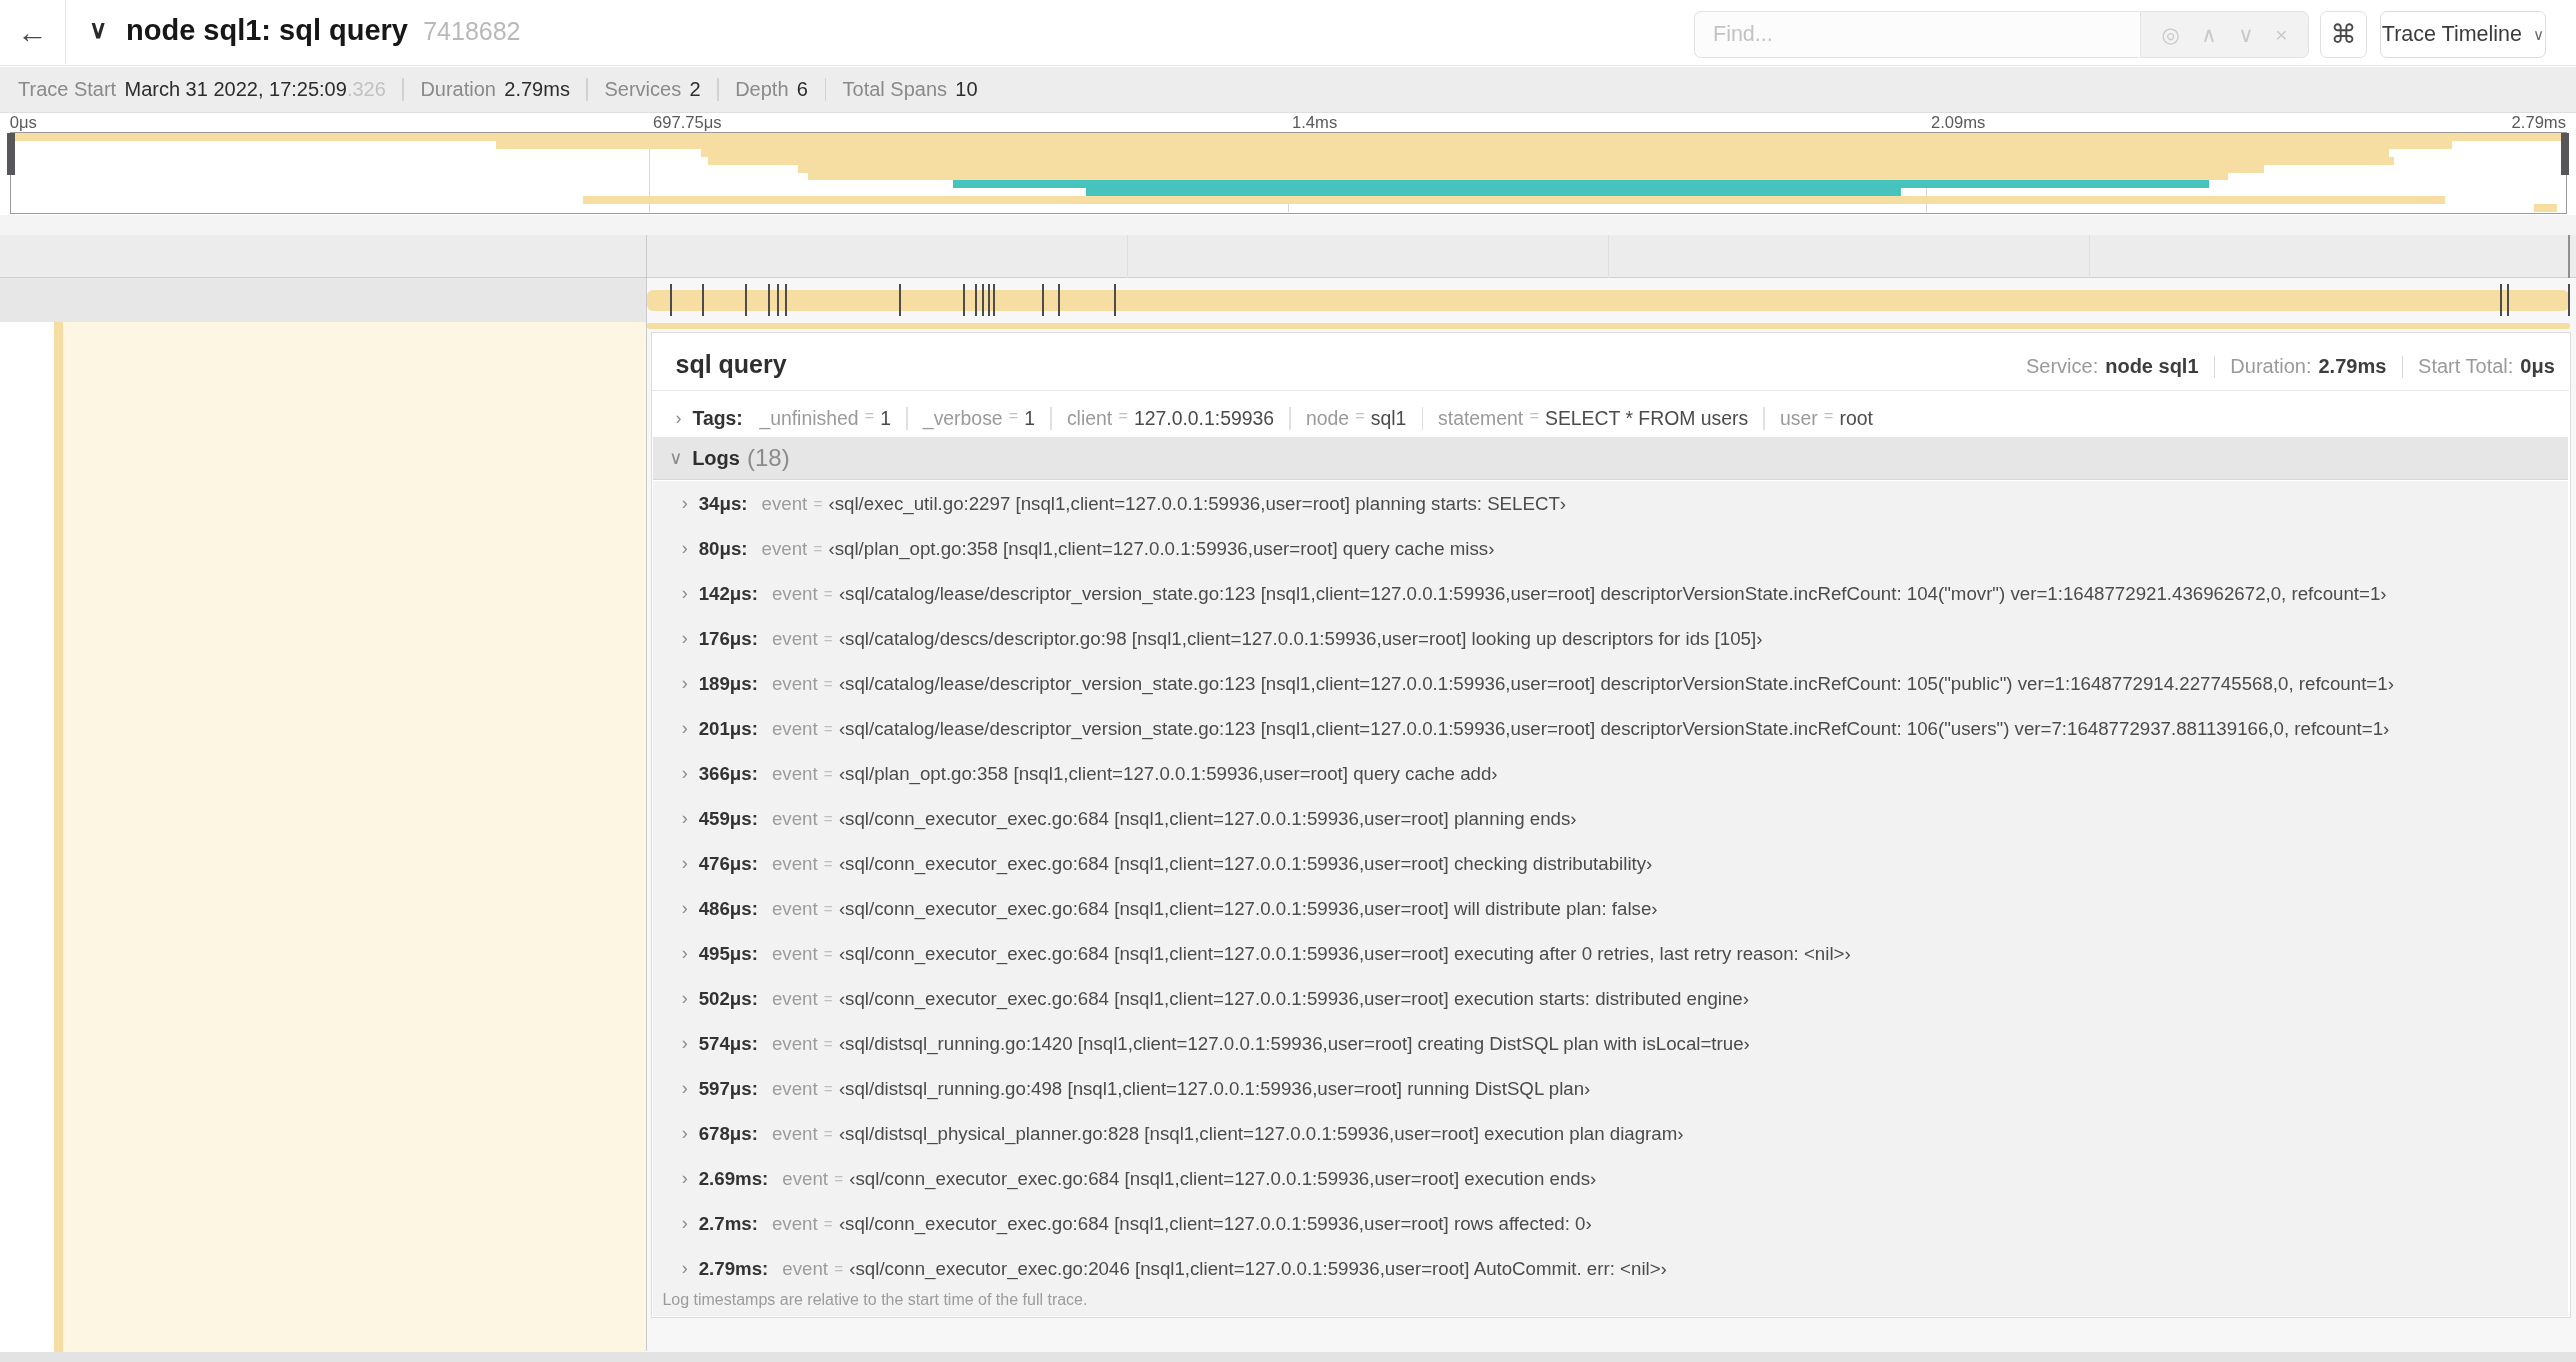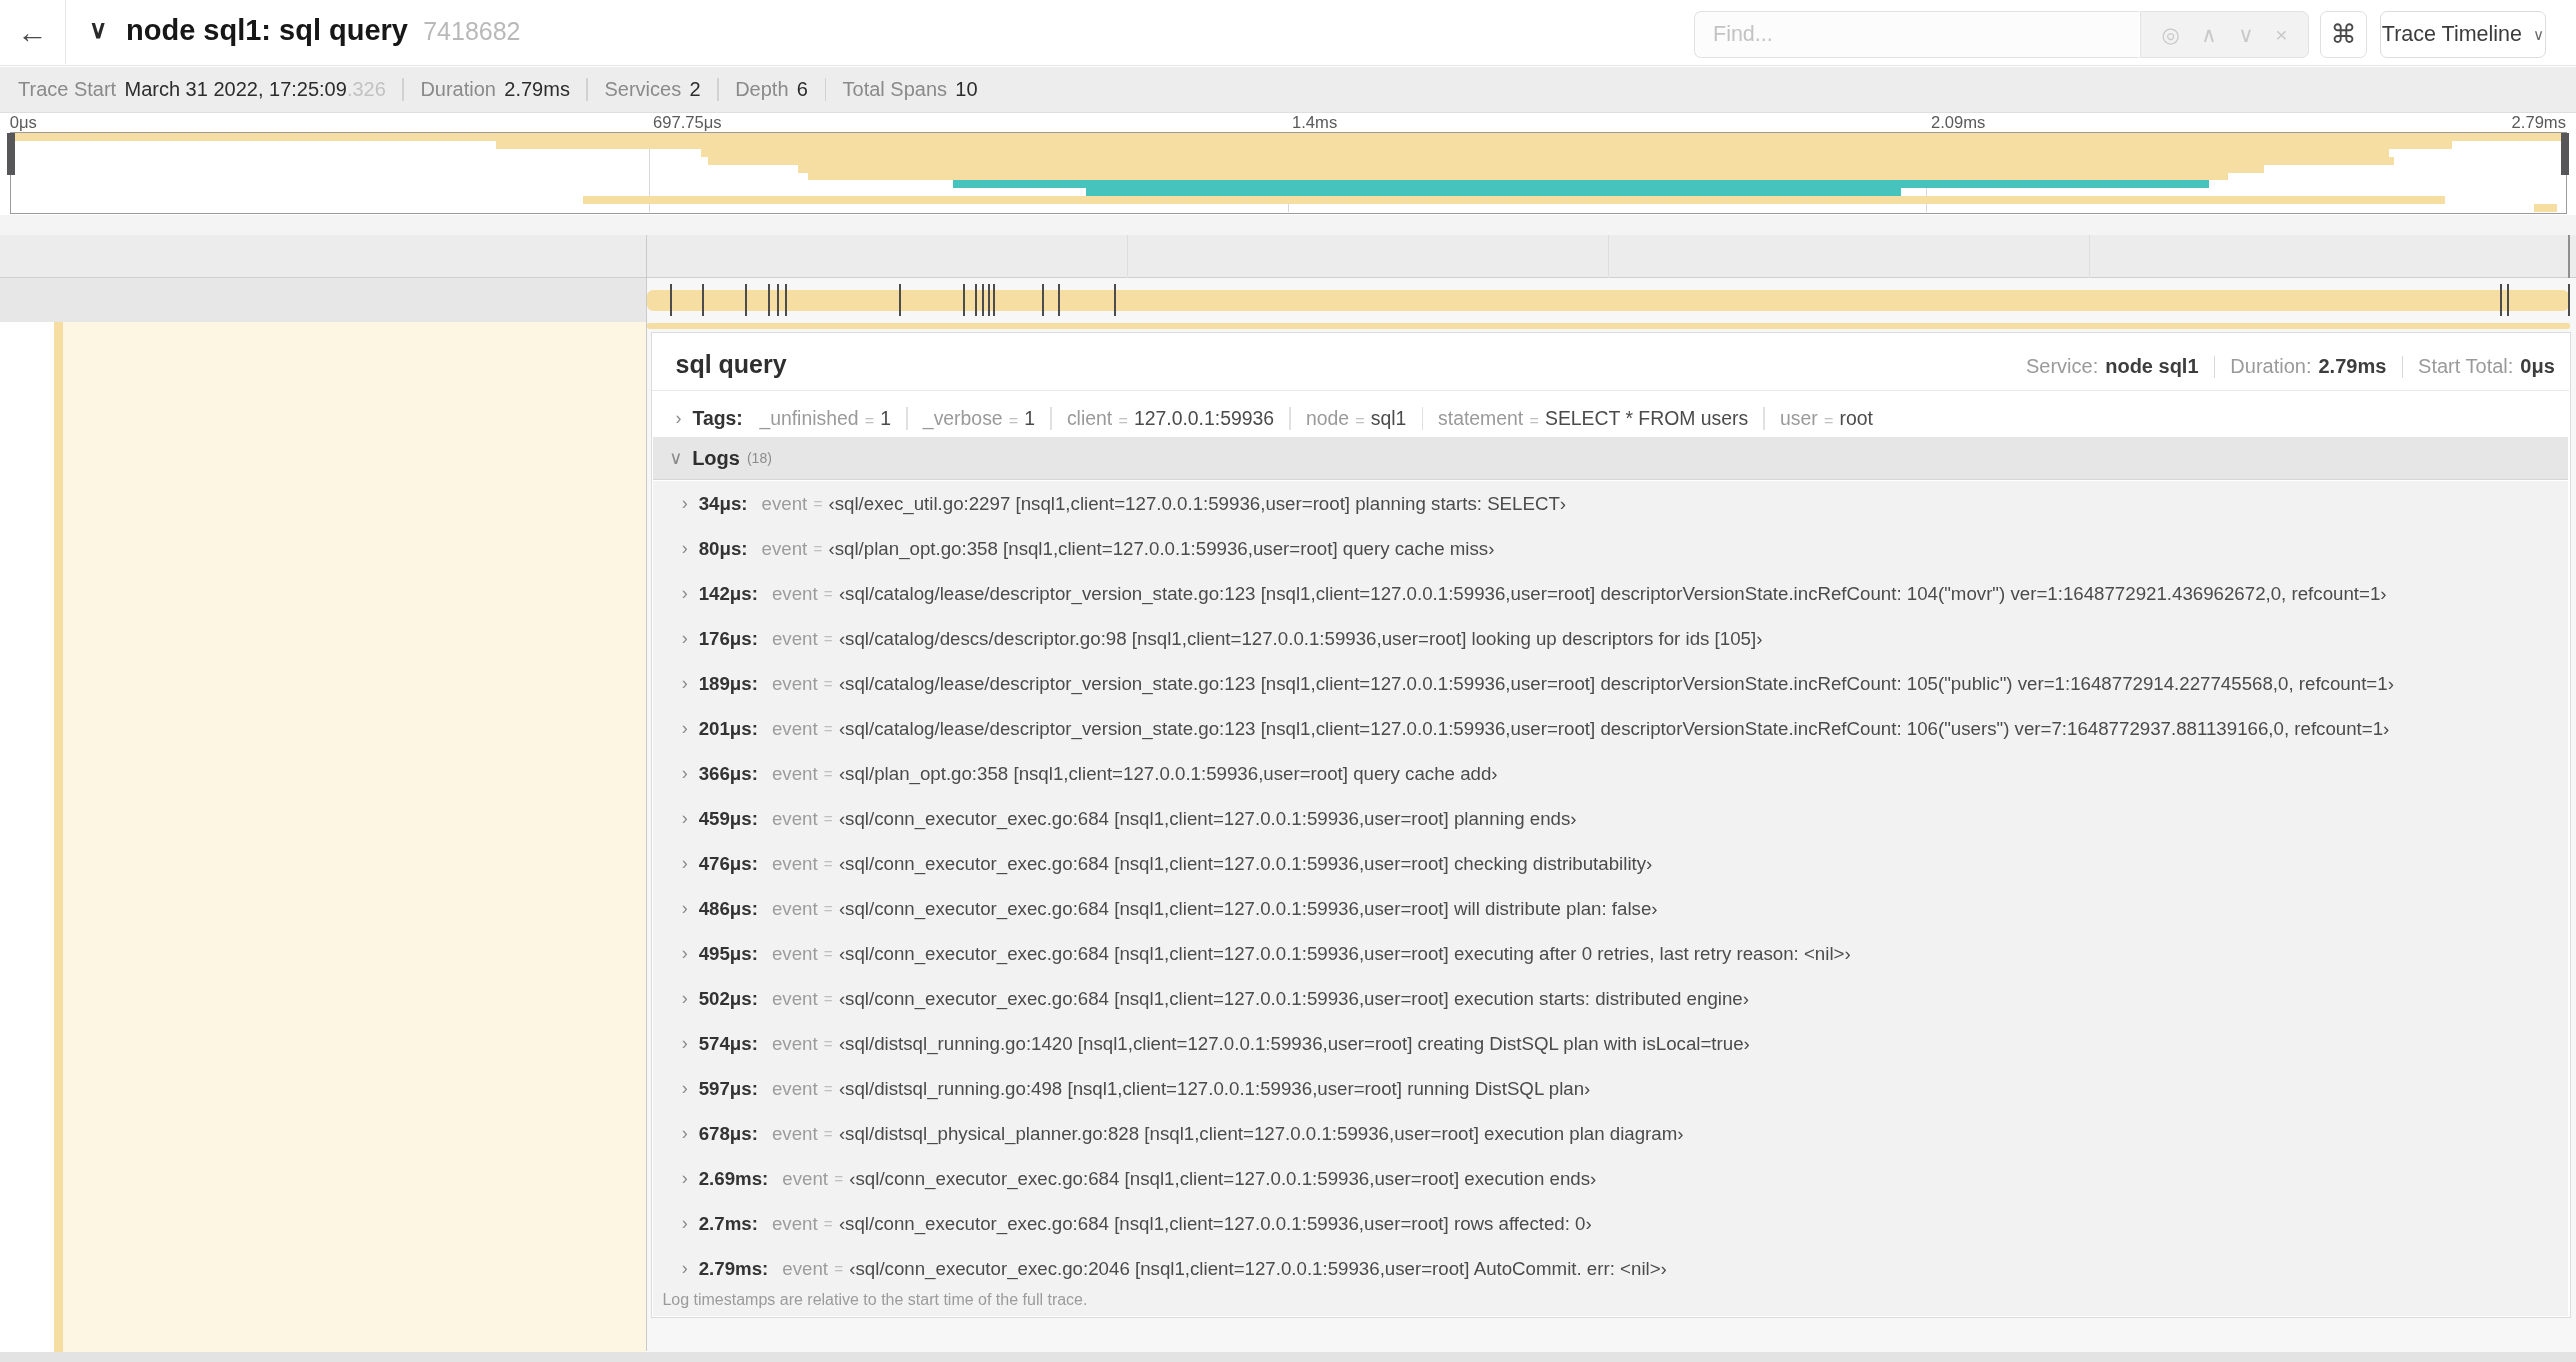--- a/index.html
+++ b/index.html
@@ -80,7 +80,7 @@
   .tags-row { left:23.5px; top:69px; width:1877px; height:33px; display:flex; align-items:center; font-size:19.4px; white-space:nowrap; }
   .expander { color:#8a8a8a; font-size:18px; margin-right:11px; cursor:pointer; }
   .tags-title { font-weight:bold; color:#333; margin-right:16.6px; }
-  .tag-pill { display:flex; align-items:flex-end; }
+  .tag-pill { display:flex; align-items:flex-start; }
   .tag-key { color:#9a9a9a; }
   .tag-eq { color:#c0c0c0; font-size:16px; margin:0 6.2px; }
   .tag-val { color:#4b4b4b; }

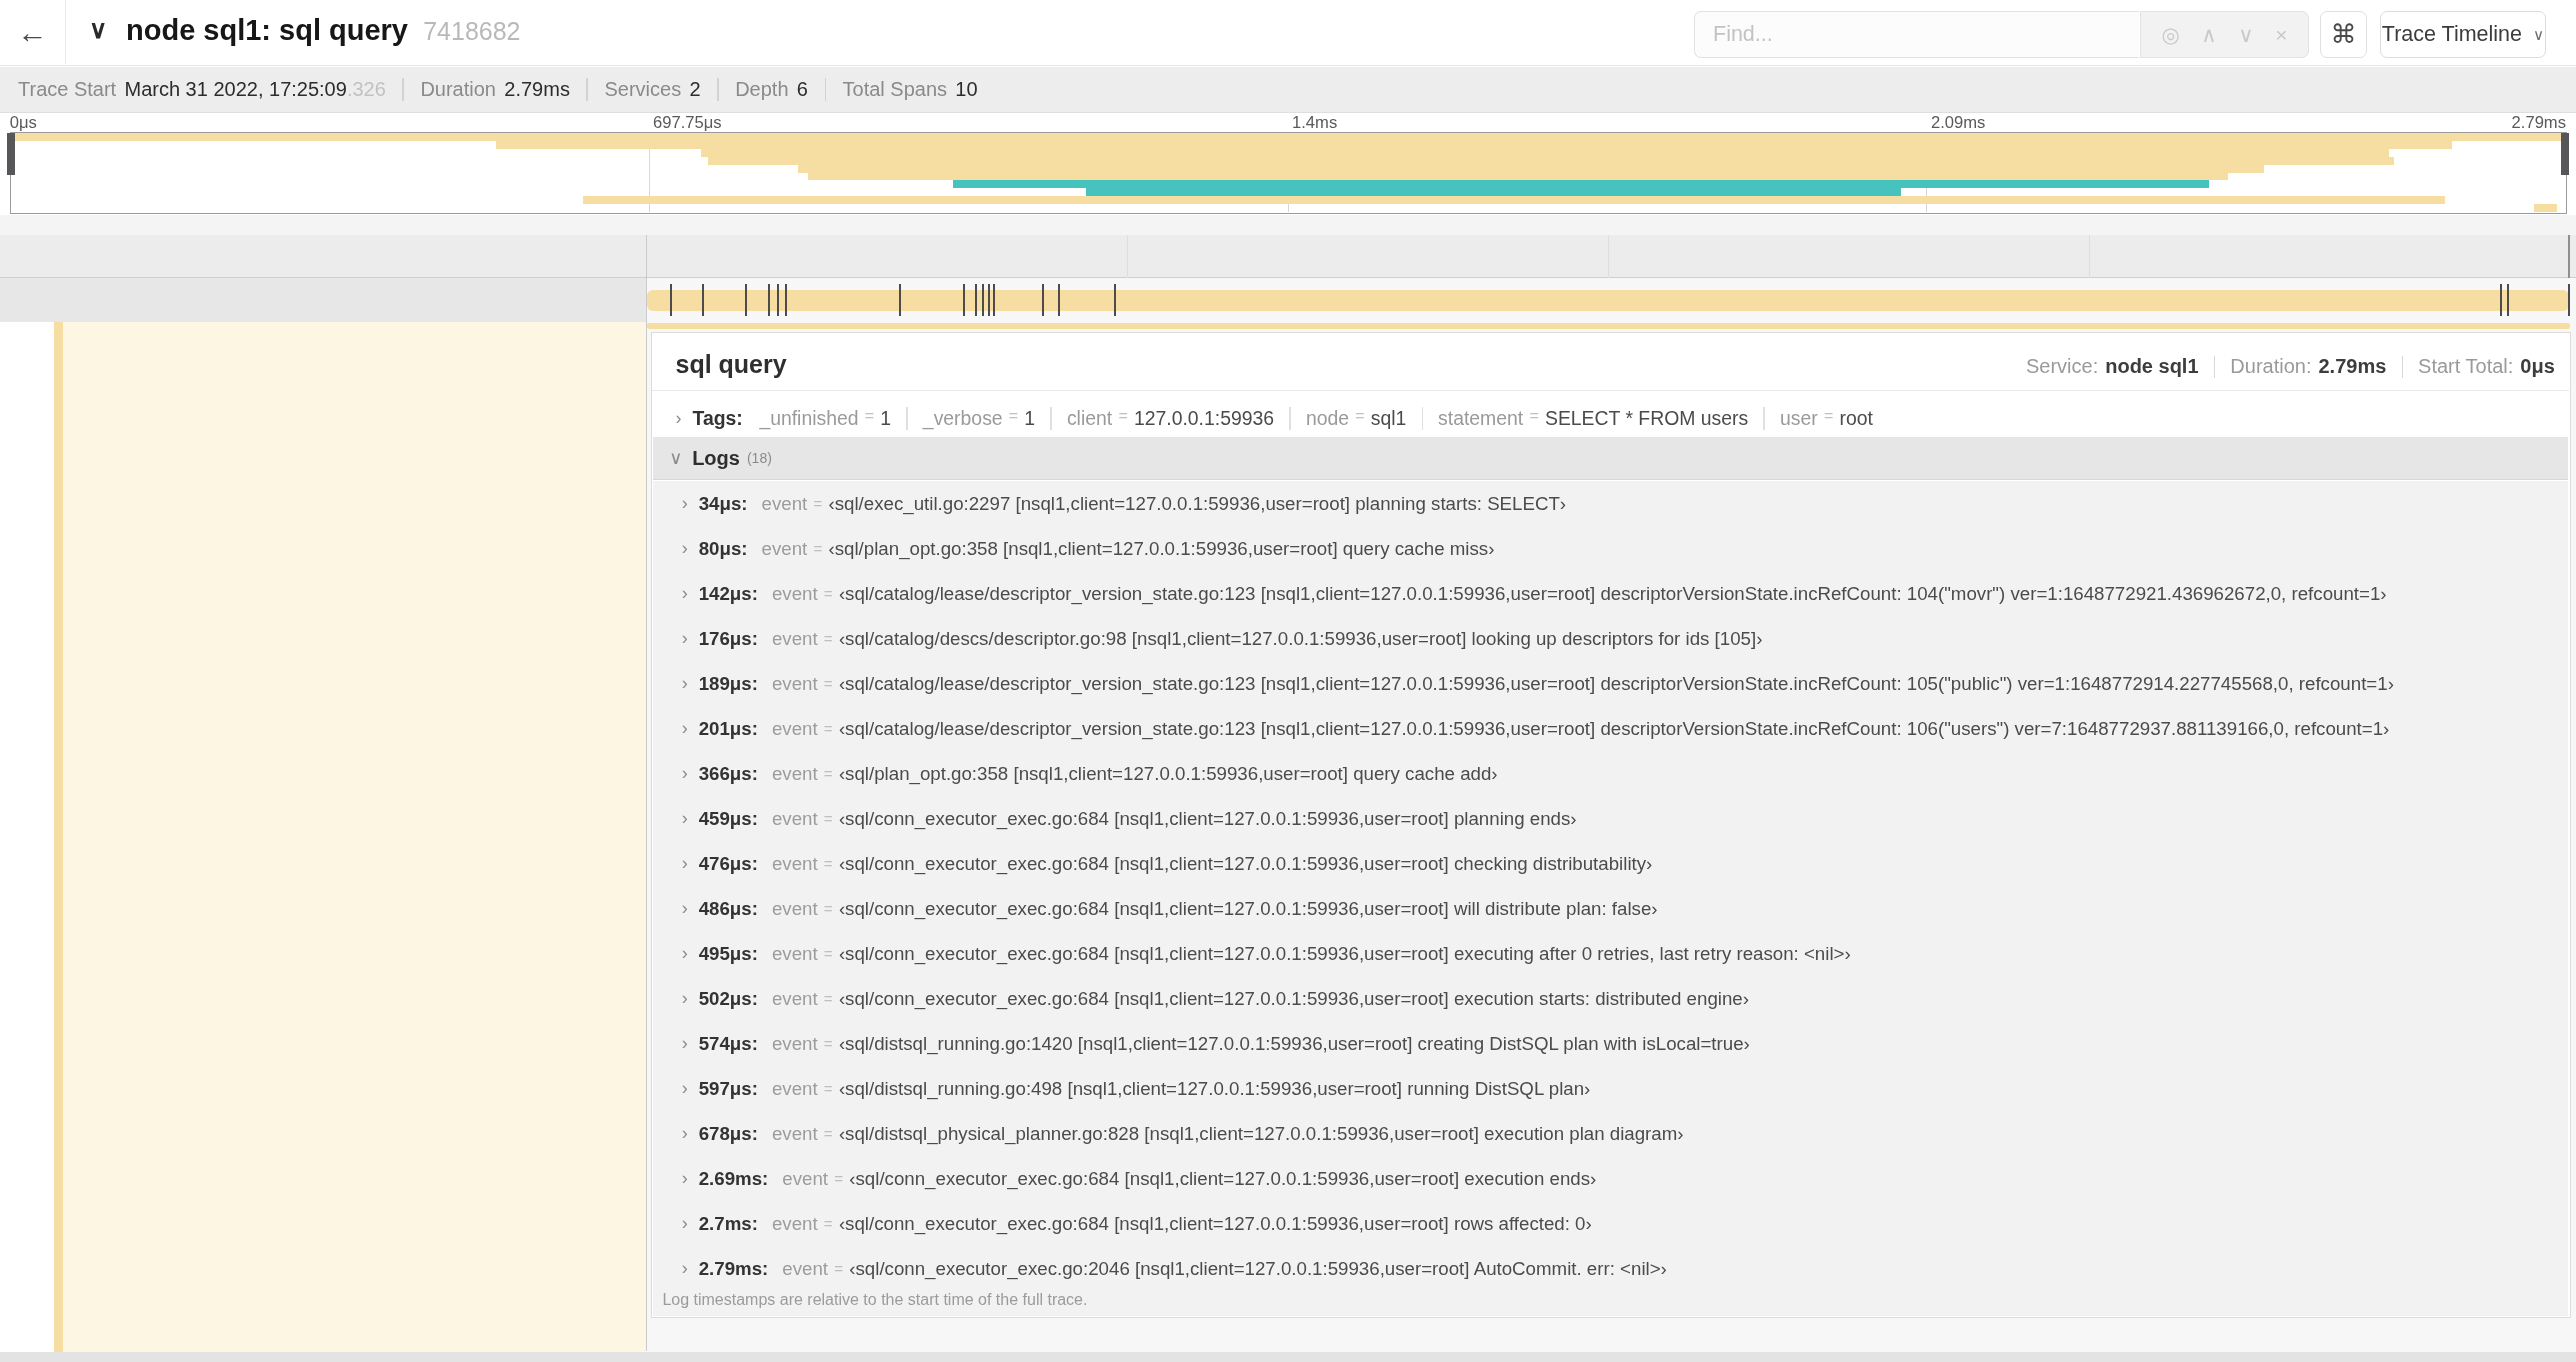--- a/index.html
+++ b/index.html
@@ -88,7 +88,7 @@
 
   .logs-header { left:0.7px; top:104px; width:1915px; height:43px; background:#e6e6e6; border-bottom:1.4px solid #d6d6d6; display:flex; align-items:center; padding-left:16.6px; font-size:20px; cursor:pointer; }
   .logs-title { font-weight:bold; color:#2e2e2e; margin:0 7px 0 9.7px; }
-  .logs-count { color:#8b8b8b; font-size:14px; }
+  .logs-count { color:#8b8b8b; font-size:24px; }
   .logs-body { left:0.7px; top:148px; width:1915px; height:835px; background:#f2f2f2; }
   .log-row { position:relative; height:45px; display:flex; align-items:center; padding-left:29px; font-size:18.7px; white-space:nowrap; overflow:hidden; cursor:pointer; }
   .log-ts { font-weight:bold; color:#333; margin-right:14px; }

